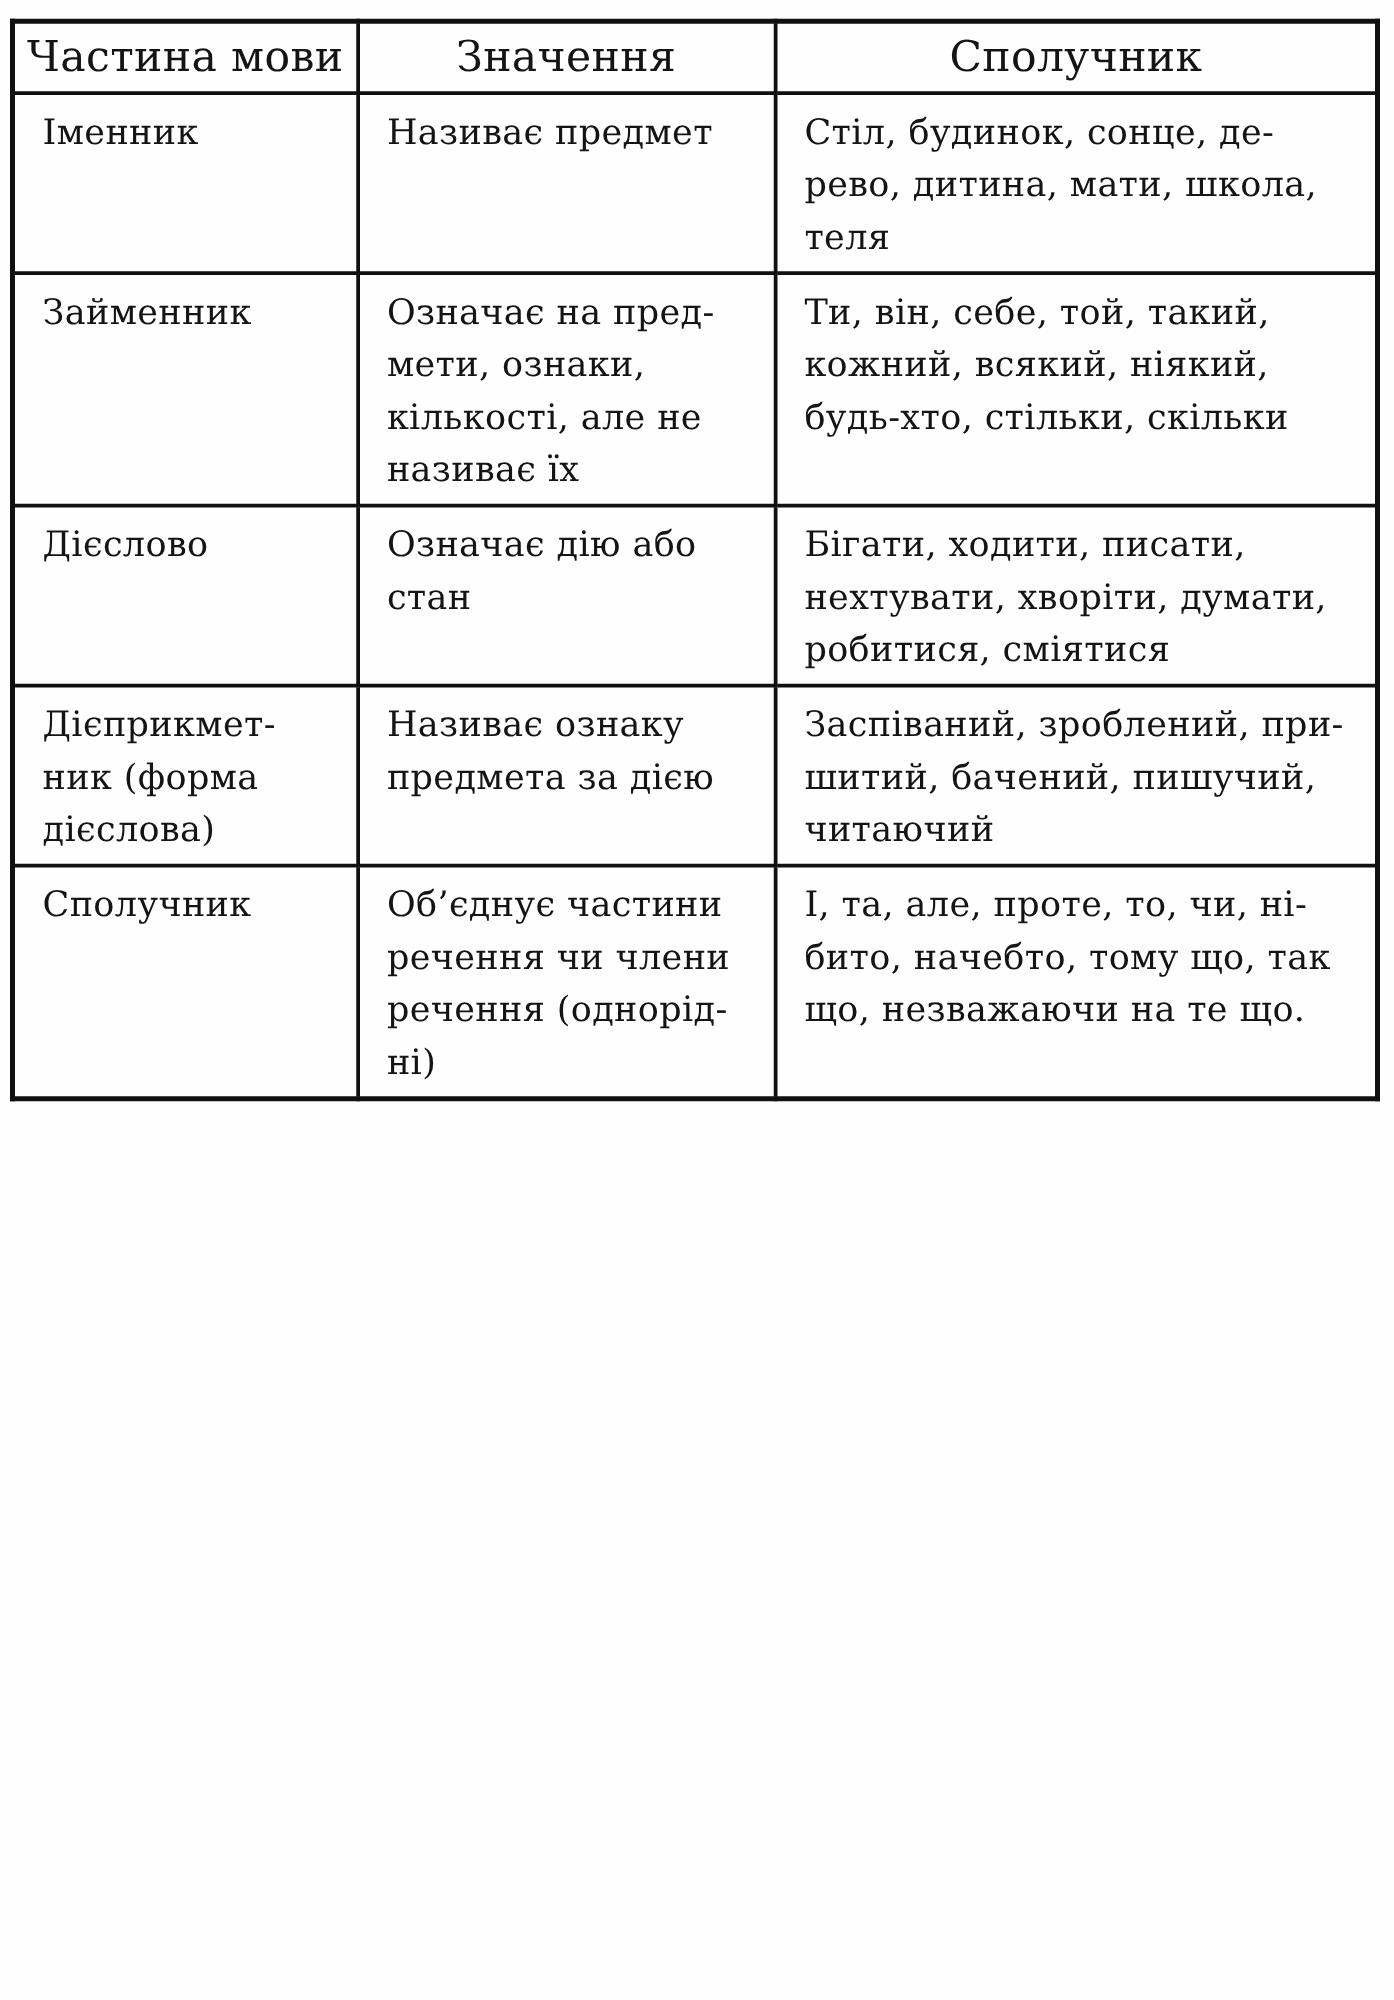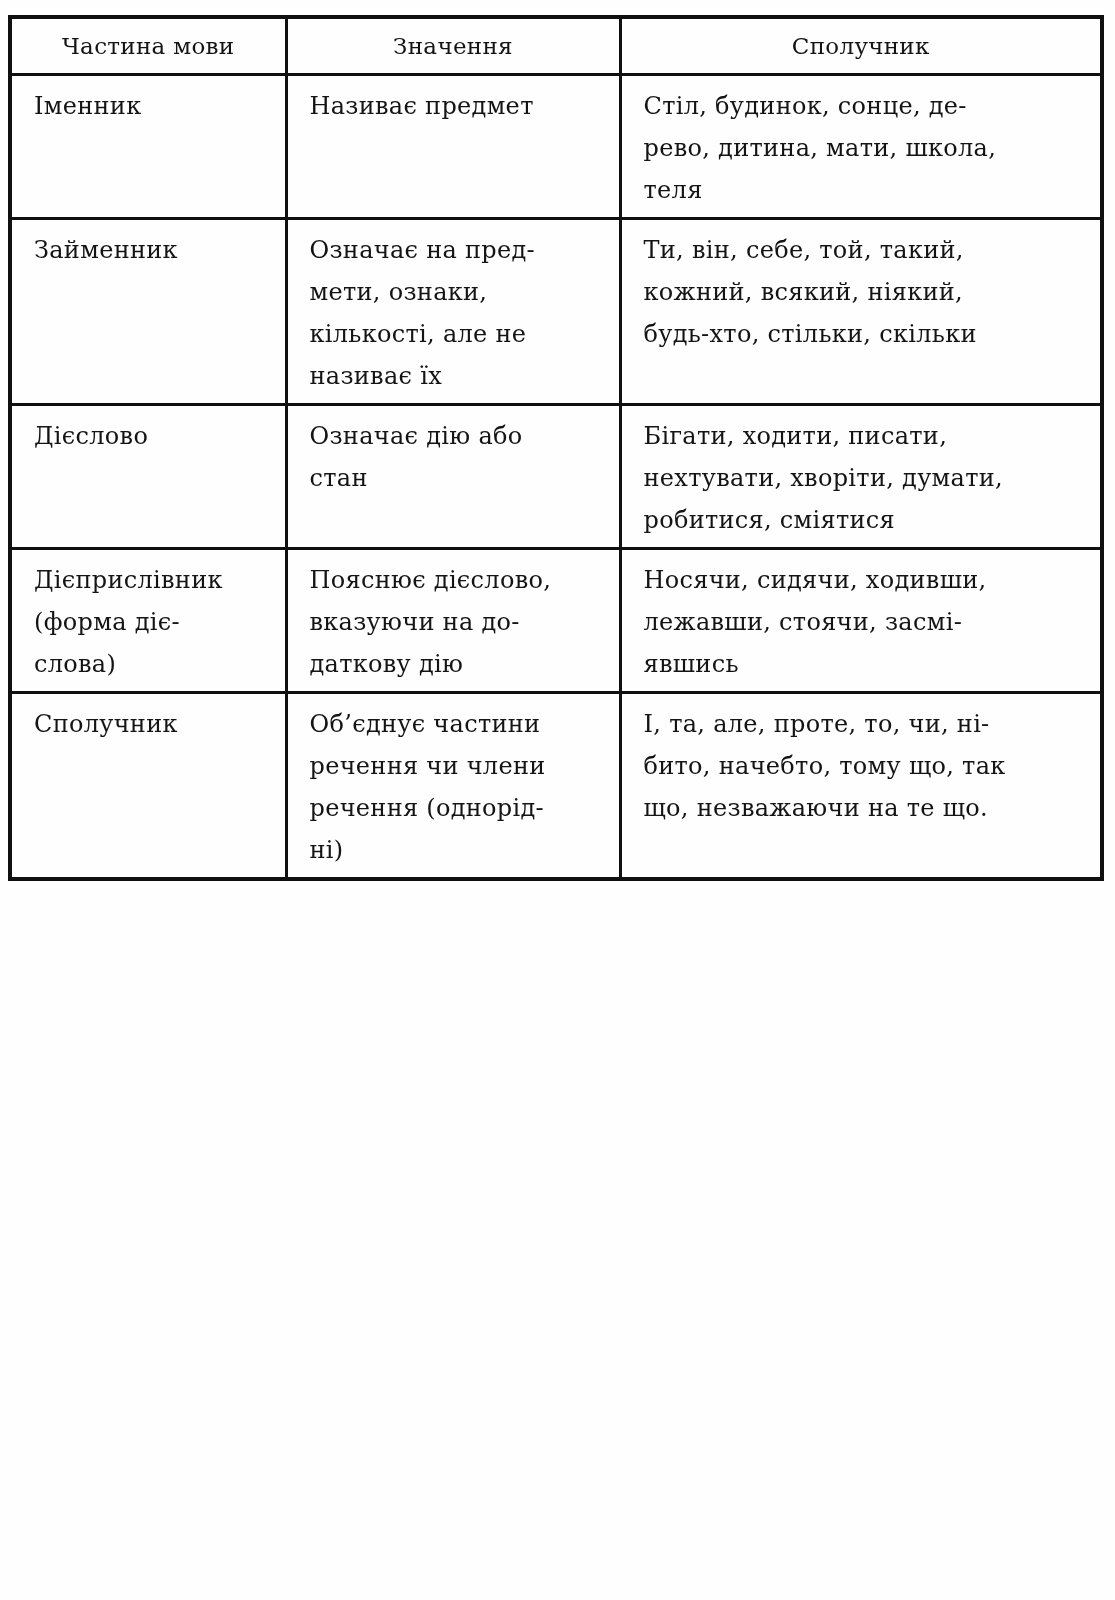--- a/index.html
+++ b/index.html
@@ -49,7 +49,7 @@
     text-align: center;
     vertical-align: middle;
     padding: 4px 6px;
-    font-size: 23px;
+    font-size: 34px;
   }
   
   tr.rh  { height: 57px;  }

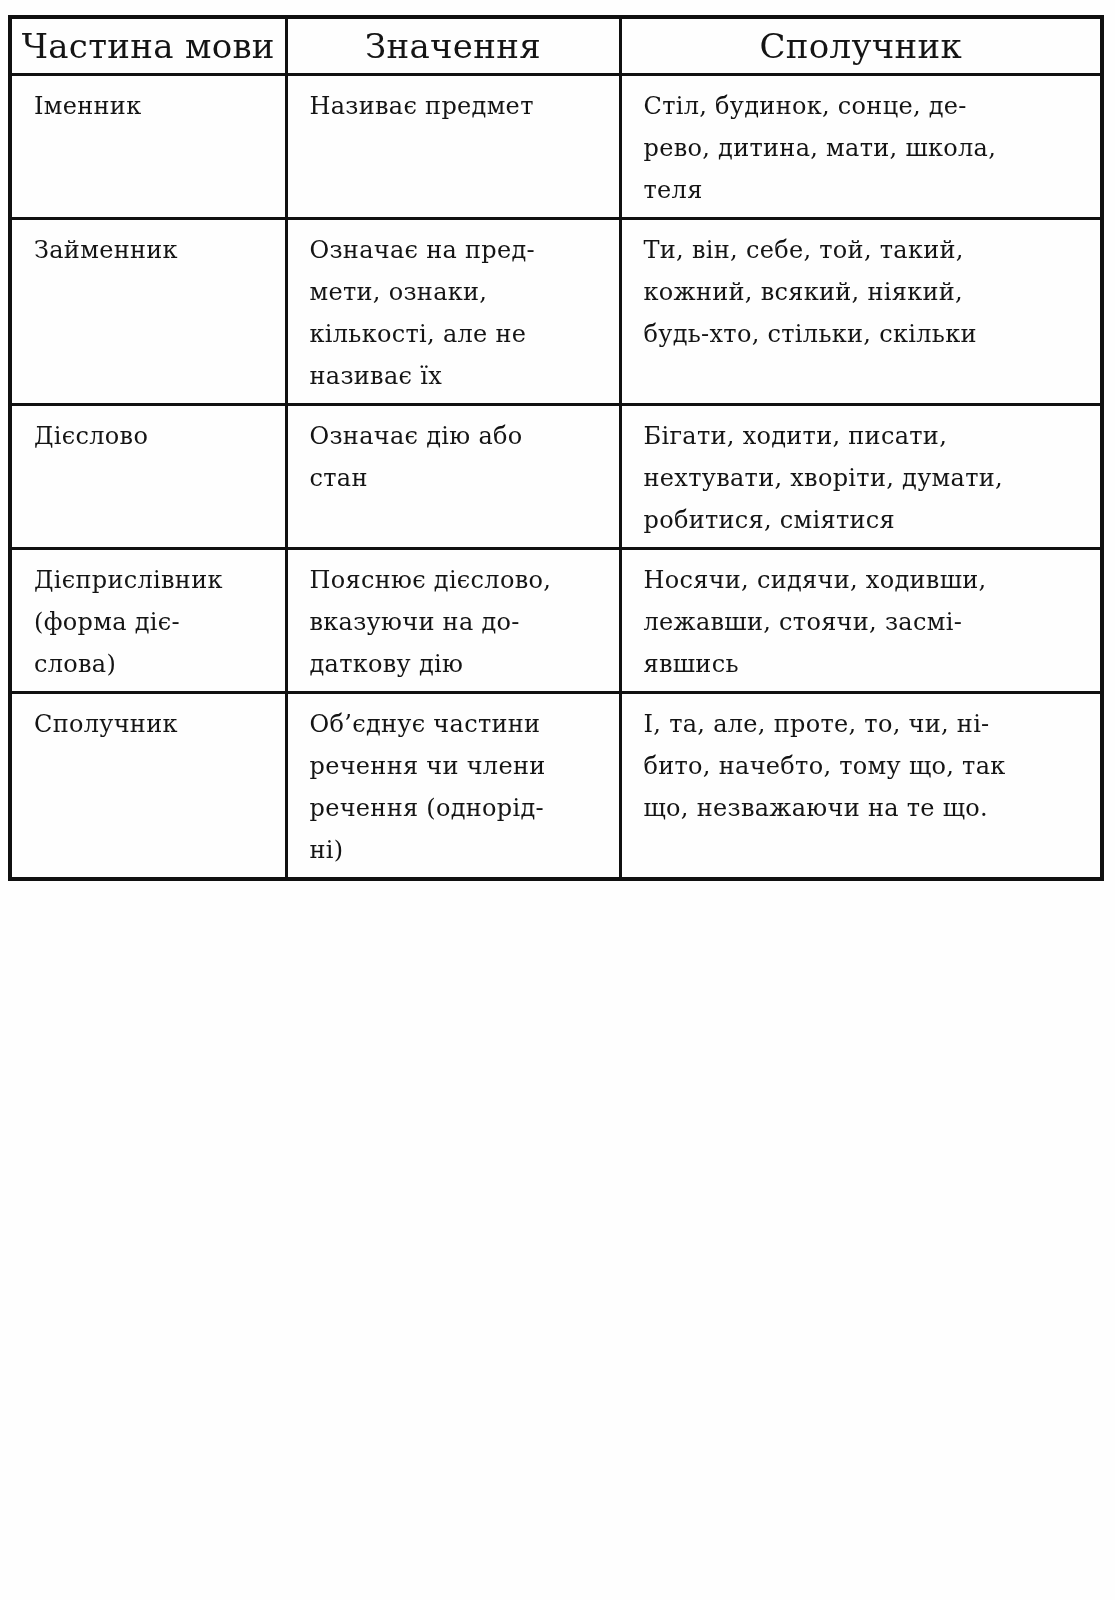--- a/index.html
+++ b/index.html
@@ -37,7 +37,7 @@
     vertical-align: top;
     text-align: left;
     padding: 9px 10px 6px 22px;
-    font-size: 24px;
+    font-size: 28px;
     line-height: 42px;
     white-space: pre-line;
     letter-spacing: 0.3px;

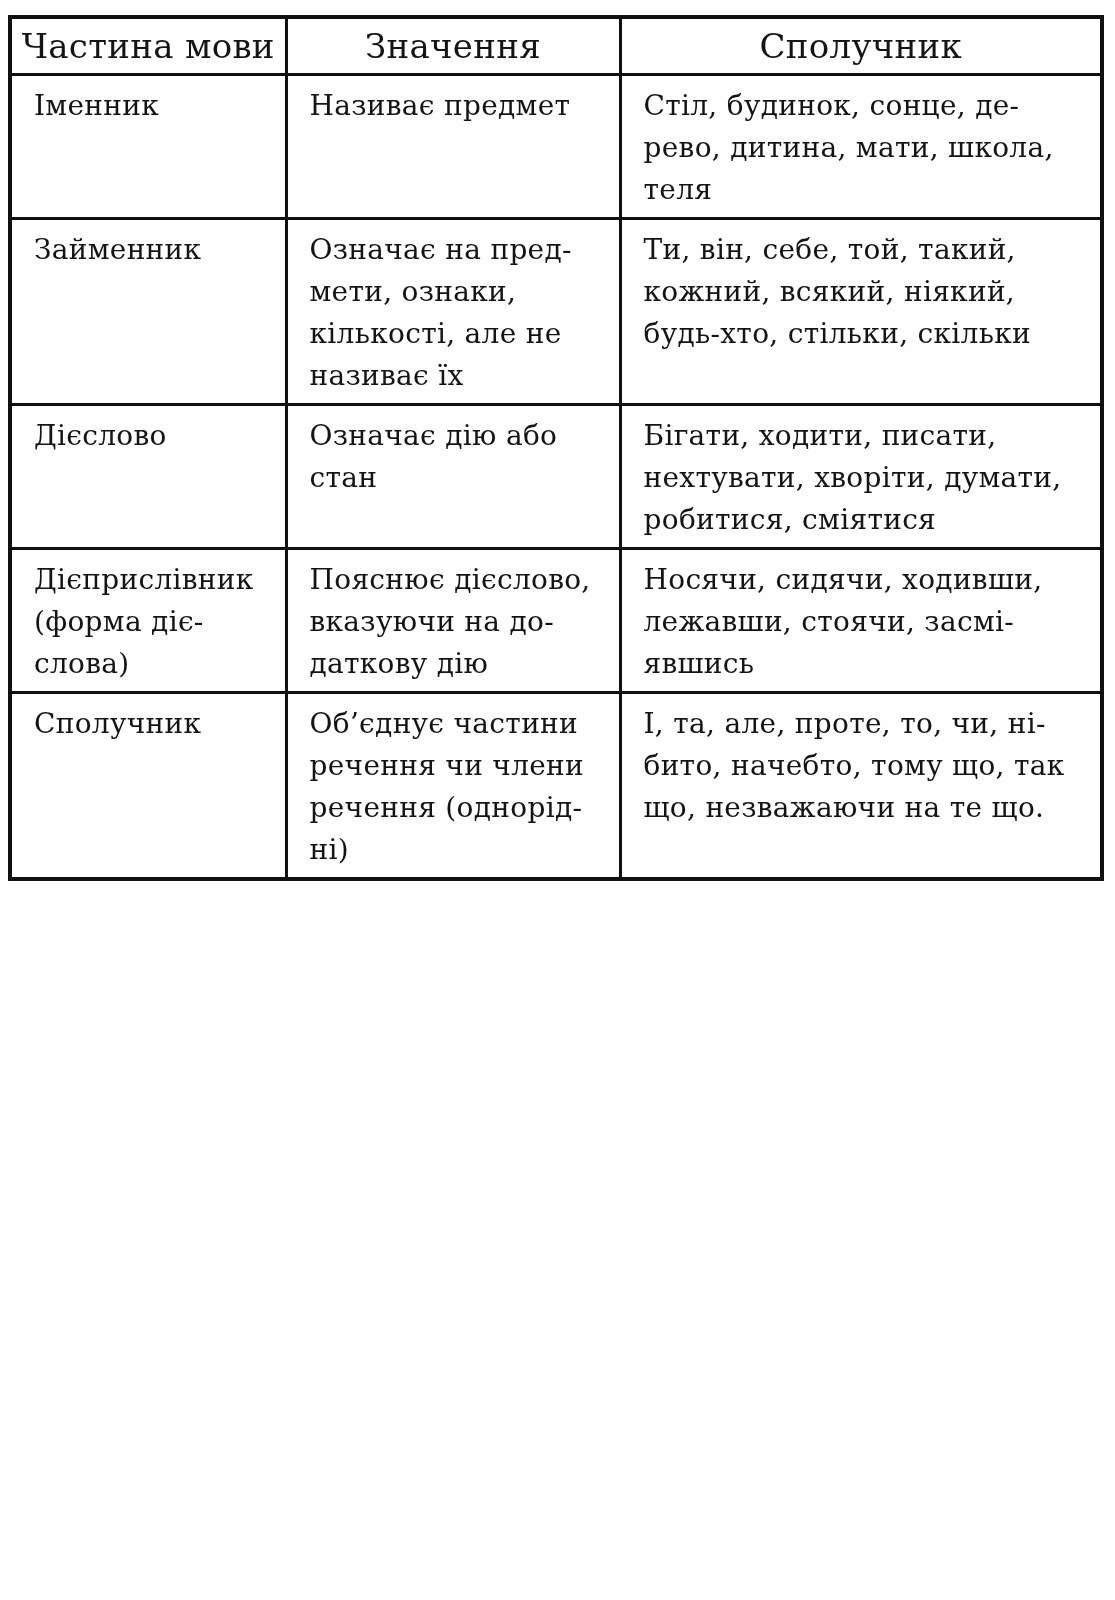--- a/index.html
+++ b/index.html
@@ -107,6 +107,16 @@
 нехтувати, хворіти, думати,
 робитися, сміятися</td>
       </tr>
+      <tr class="r5">
+        <td>Дієприкмет-
+ник (форма
+дієслова)</td>
+        <td>Називає ознаку
+предмета за дією</td>
+        <td>Заспіваний, зроблений, при-
+шитий, бачений, пишучий,
+читаючий</td>
+      </tr>
       <tr class="r6">
         <td>Дієприслівник
 (форма діє-

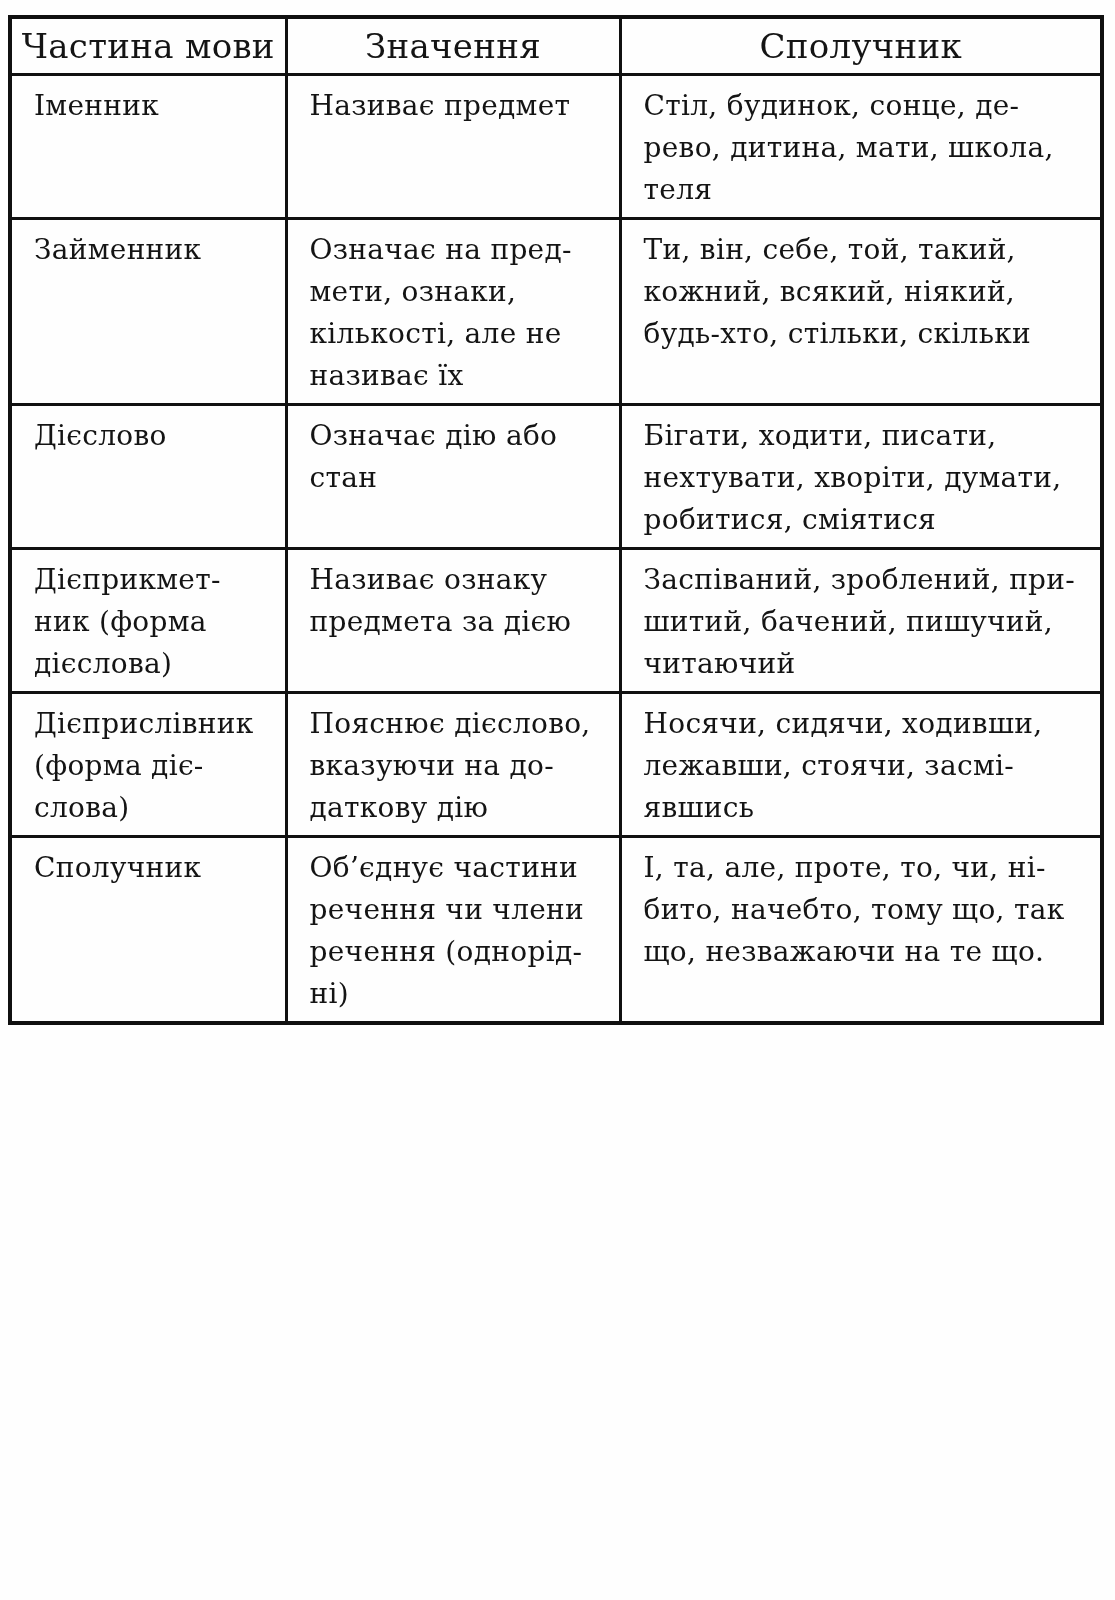--- a/index.html
+++ b/index.html
@@ -117,17 +117,6 @@
 шитий, бачений, пишучий,
 читаючий</td>
       </tr>
-      <tr class="r6">
-        <td>Дієприслівник
-(форма діє-
-слова)</td>
-        <td>Пояснює дієслово,
-вказуючи на до-
-даткову дію</td>
-        <td>Носячи, сидячи, ходивши,
-лежавши, стоячи, засмі-
-явшись</td>
-      </tr>
       <tr class="r9">
         <td>Сполучник</td>
         <td>Об’єднує частини

